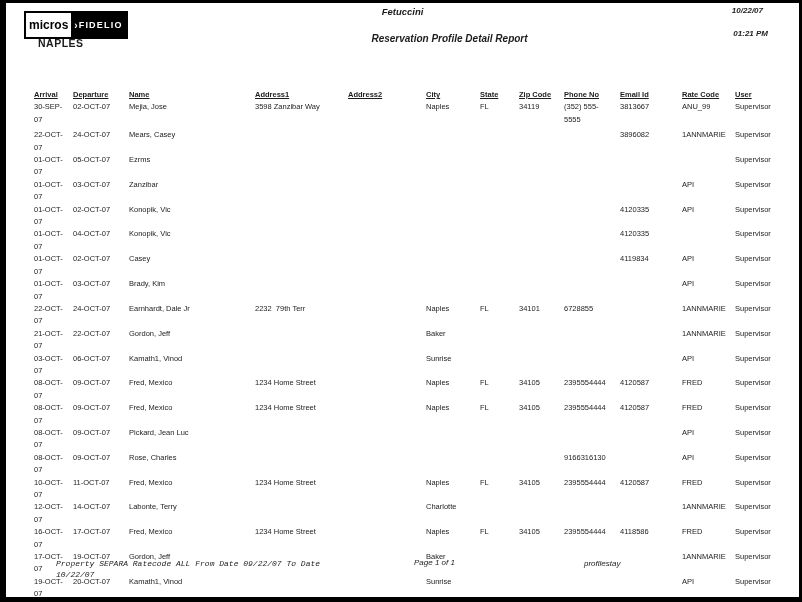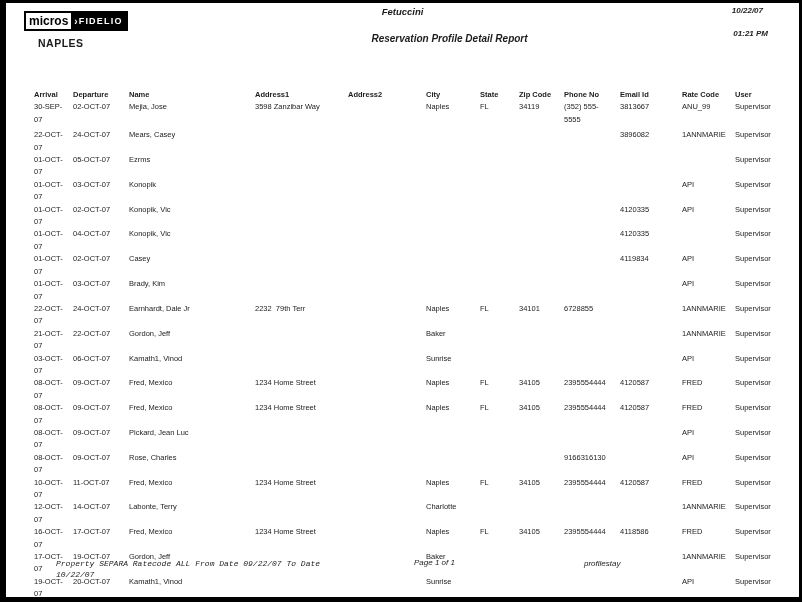--- a/index.html
+++ b/index.html
@@ -16,7 +16,7 @@
     overflow:hidden;
   }
   
-  .logo{position:absolute;left:18px;top:8px;display:flex;align-items:stretch;height:20px;}
+  .logo{position:absolute;left:18px;top:8px;display:flex;align-items:stretch;height:28px;}
   .logo-micros{
     background:#fff;border:2px solid #000;color:#000;
     font-weight:bold;font-size:12px;line-height:16px;

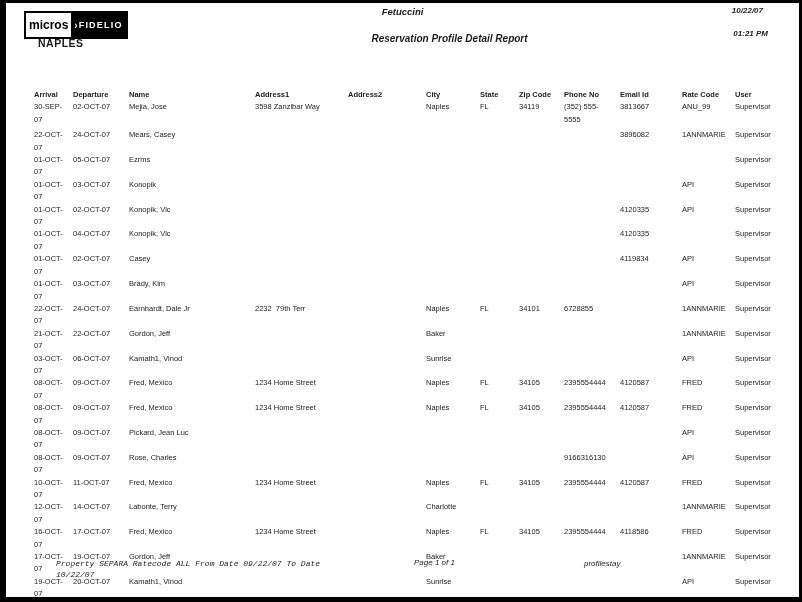--- a/index.html
+++ b/index.html
@@ -43,7 +43,7 @@
     grid-template-columns:39px 56px 126px 93px 78px 54px 39px 45px 56px 62px 53px 54px;
     min-height:12.4px;
   }
-  .thead{font-weight:bold;}
+  .thead{font-weight:bold;text-decoration:underline;}
   .tcell{padding-right:8px;white-space:pre-wrap;overflow:visible;}
   .tbody .trow:nth-child(2){margin-top:3px;}
   

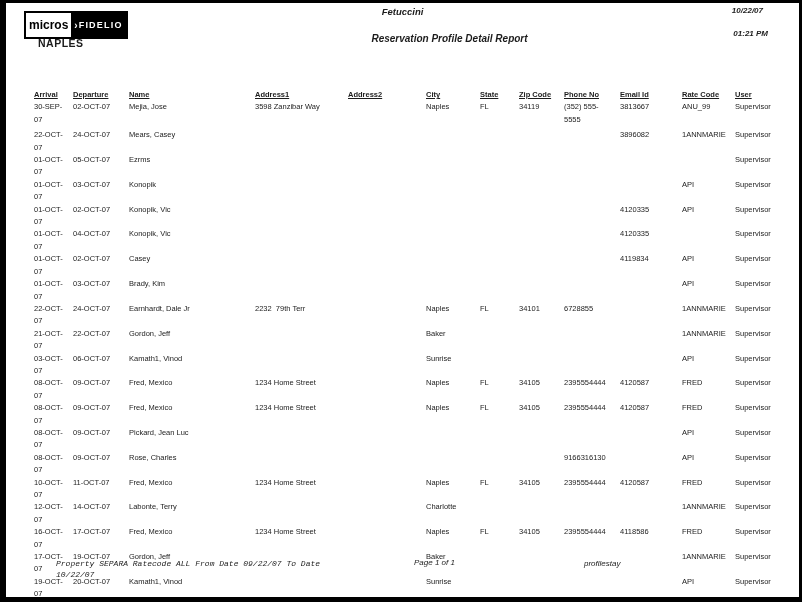--- a/index.html
+++ b/index.html
@@ -130,7 +130,7 @@
         <div class="trow">
           <div class="tcell">01-OCT-07</div>
           <div class="tcell">03-OCT-07</div>
-          <div class="tcell">Konopik</div>
+          <div class="tcell">Zanzibar</div>
           <div class="tcell"></div>
           <div class="tcell"></div>
           <div class="tcell"></div>

